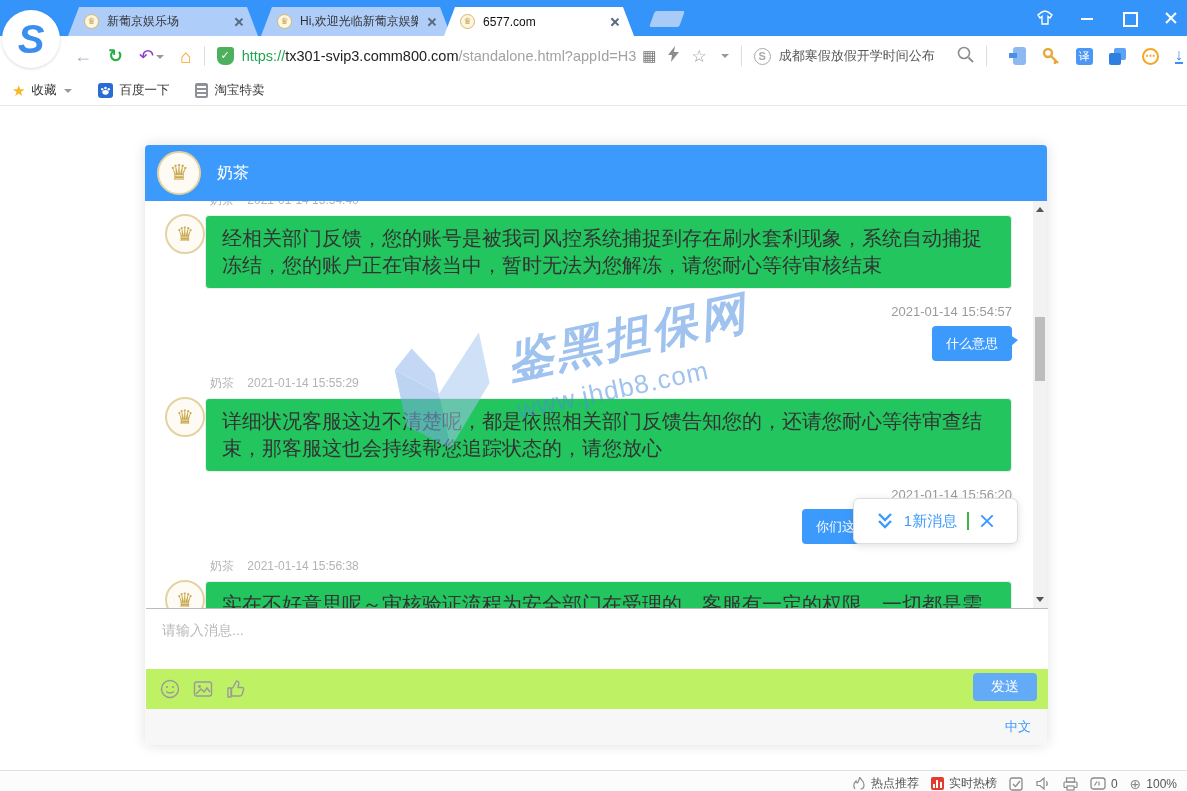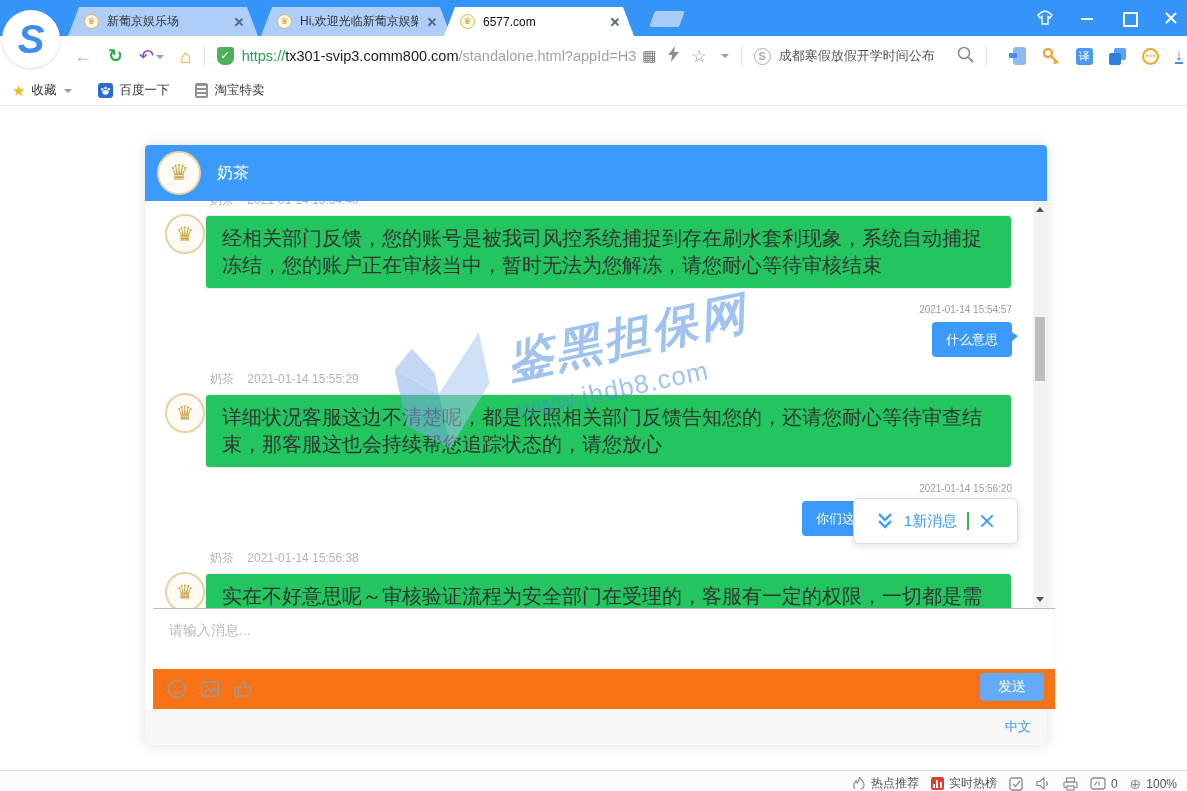--- a/index.html
+++ b/index.html
@@ -86,7 +86,7 @@
   .agent-row .avatar.small { position:absolute; left:20px; top:22px; width:40px; height:40px; }
   .agent-row .avatar.small .crown { font-size:20px; }
   .a-bubble { margin:0 21px 0 60px; background:#22c55e; border:1px solid #ececec; border-radius:4px; padding:9px 16px; font-size:20px; color:#333; line-height:27px; }
-  .u-time { margin:15px 21px 0 0; text-align:right; font-size:10px; color:#9b9b9b; }
+  .u-time { margin:15px 21px 0 0; text-align:right; font-size:13px; color:#9b9b9b; }
   .u-row { display:flex; justify-content:flex-end; margin:7px 21px 0 0; }
   .u-bubble { position:relative; background:#3d9afd; color:#fff; font-size:13px; padding:8px 14px; border-radius:4px; line-height:19px; }
   .u-bubble .tail { position:absolute; right:-6px; top:9px; width:0; height:0; border-top:5px solid transparent; border-bottom:7px solid transparent; border-left:8px solid #3d9afd; }

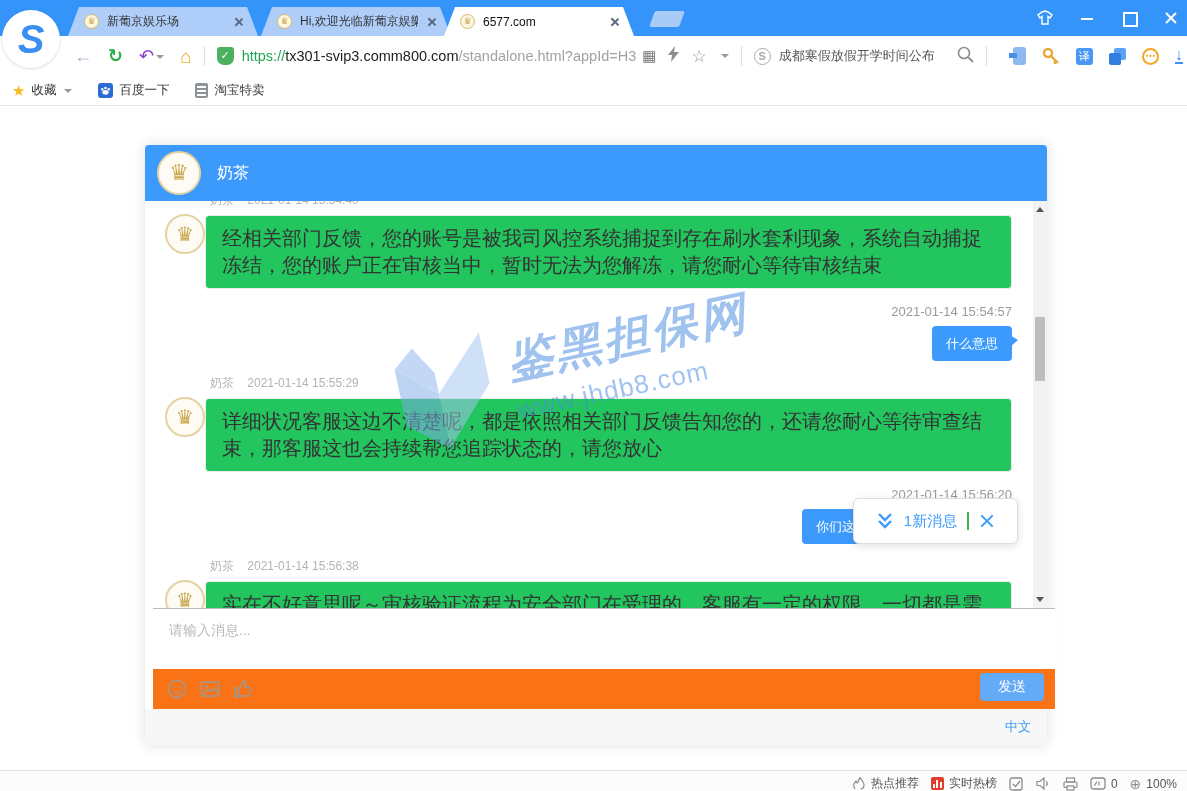--- a/index.html
+++ b/index.html
@@ -109,7 +109,7 @@
   .notif-x::before,.notif-x::after { content:""; position:absolute; left:7px; top:0; width:2px; height:16px; background:#3d9afd; }
   .notif-x::before { transform:rotate(45deg); } .notif-x::after { transform:rotate(-45deg); }
 
-  .composer { position:absolute; left:8px; top:463px; width:100%; height:101px; border-top:1px solid #bbb; background:#f97316; }
+  .composer { position:absolute; left:1px; top:463px; width:100%; height:101px; border-top:1px solid #bbb; background:#bef264; }
   .composer textarea { position:absolute; left:0; top:0; width:100%; height:60px; border:none; outline:none; resize:none; padding:13px 16px; font-size:14px; color:#333; font-family:inherit; }
   .composer textarea::placeholder { color:#b9b9b9; }
   .comp-icons { position:absolute; left:14px; bottom:10px; display:flex; align-items:center; gap:13px; }

